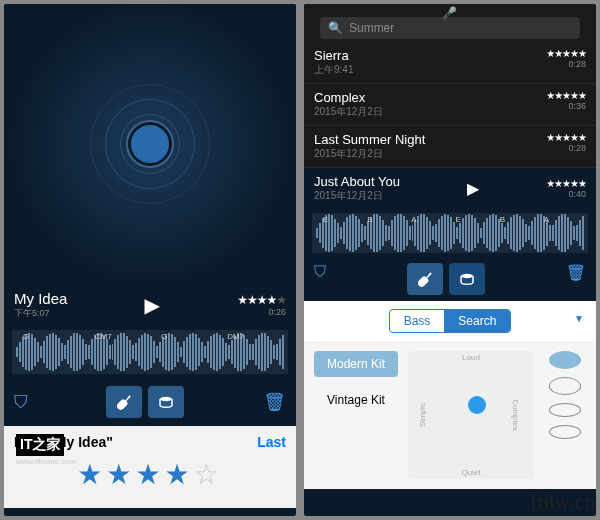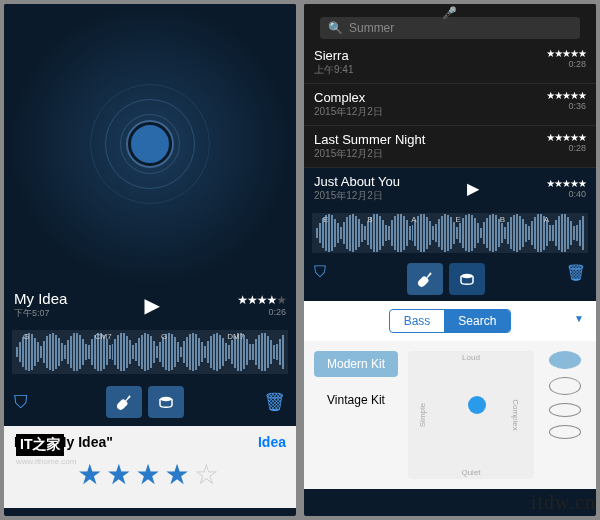--- a/index.html
+++ b/index.html
@@ -230,7 +230,7 @@
     <div class="rate-panel">
       <div class="rate-head">
         <span class="rate-title">Rate "My Idea"</span>
-        <span class="rate-done">Idea</span>
+        <span class="rate-done">Last</span>
       </div>
       <div class="rate-stars">★★★★<span class="empty">☆</span></div>
     </div>

